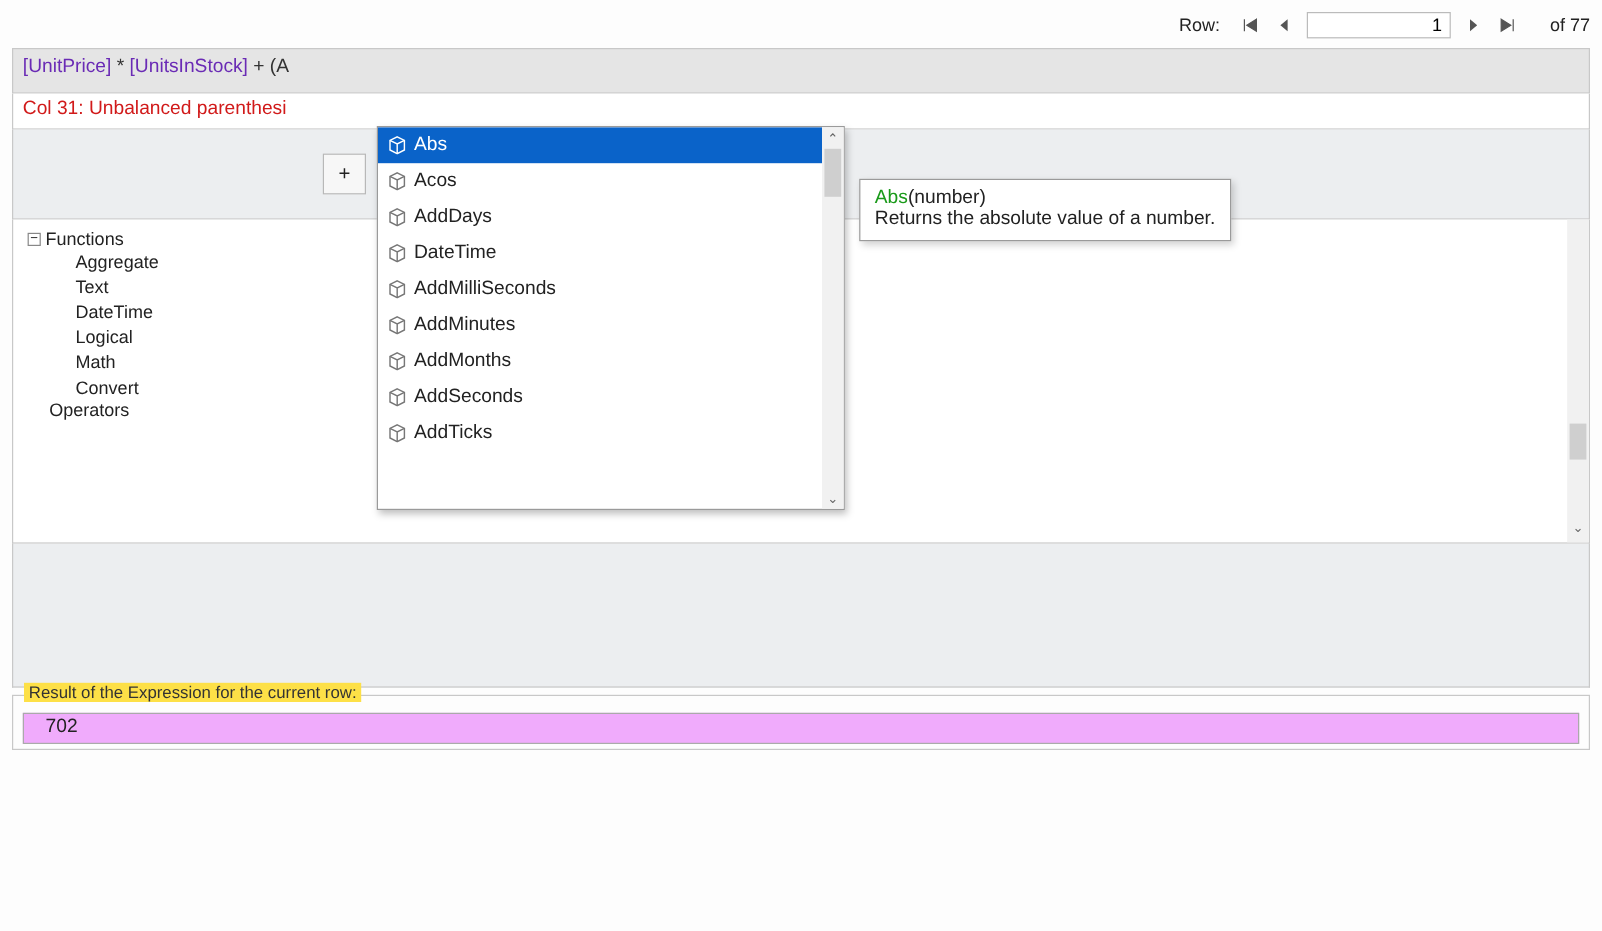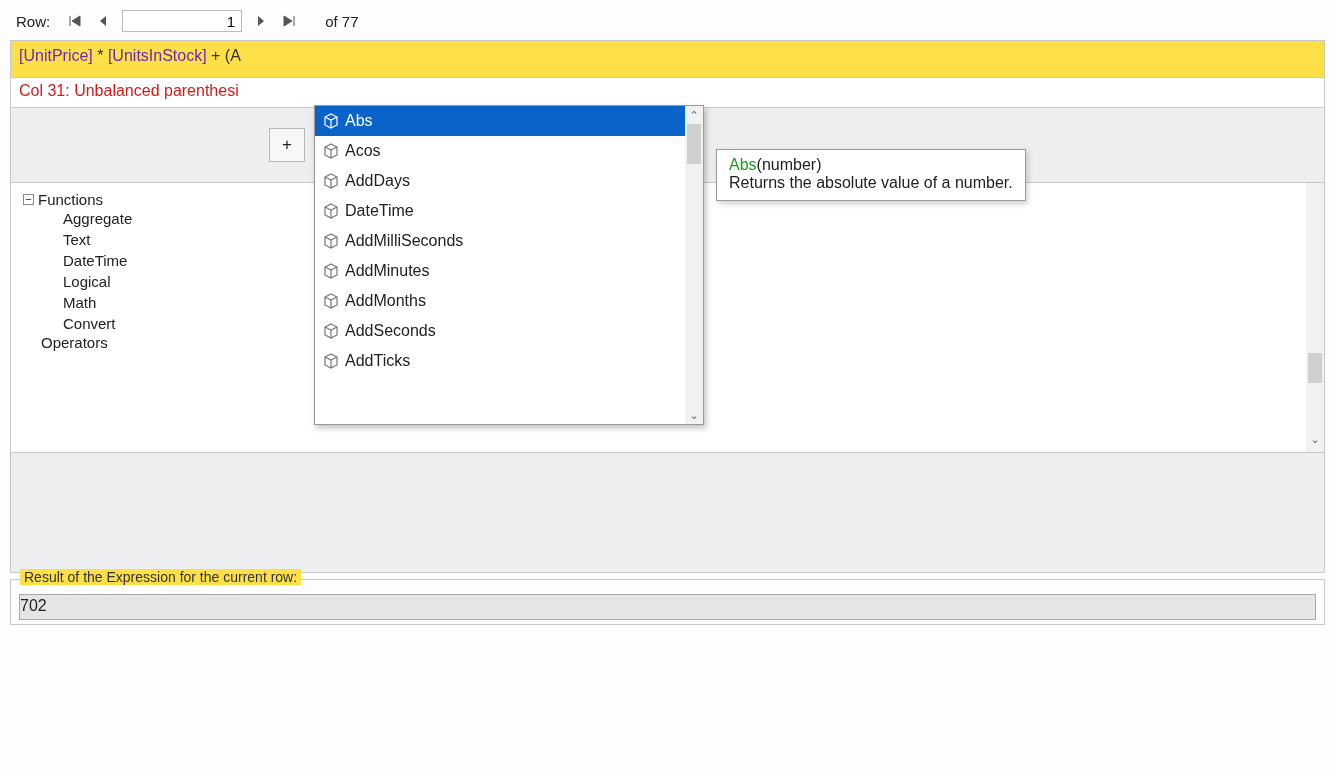--- a/index.html
+++ b/index.html
@@ -19,6 +19,7 @@
     align-items: center;
     gap: 10px;
     padding: 2px 0 8px 6px;
+    justify-content: flex-end;
   }
   .row-nav .label { margin-right: 6px; }
   .nav-icon {

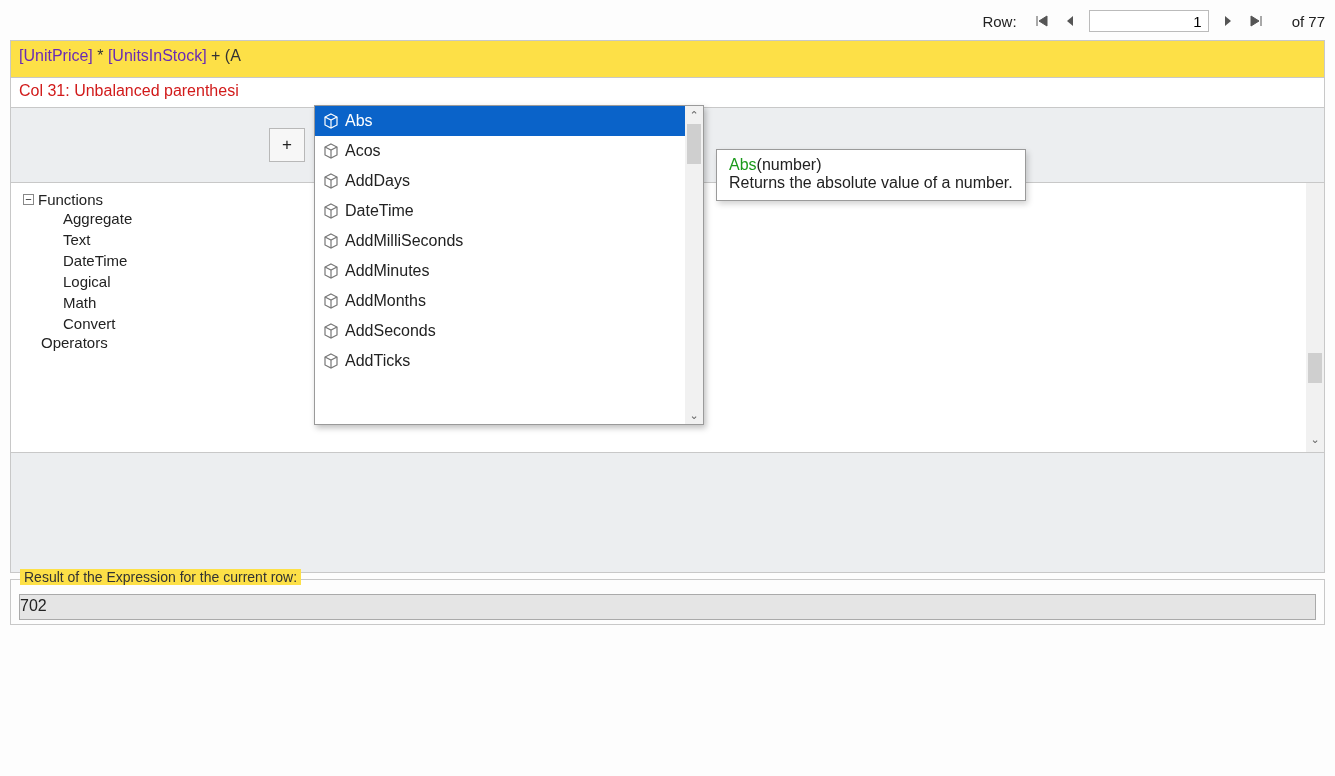--- a/index.html
+++ b/index.html
@@ -39,7 +39,7 @@
   }
   .expr-box {
     border: 1px solid #c8c8c8;
-    background: #fde047;
+    background: #e5e5e5;
     padding: 6px 8px;
     min-height: 38px;
     font-size: 16px;

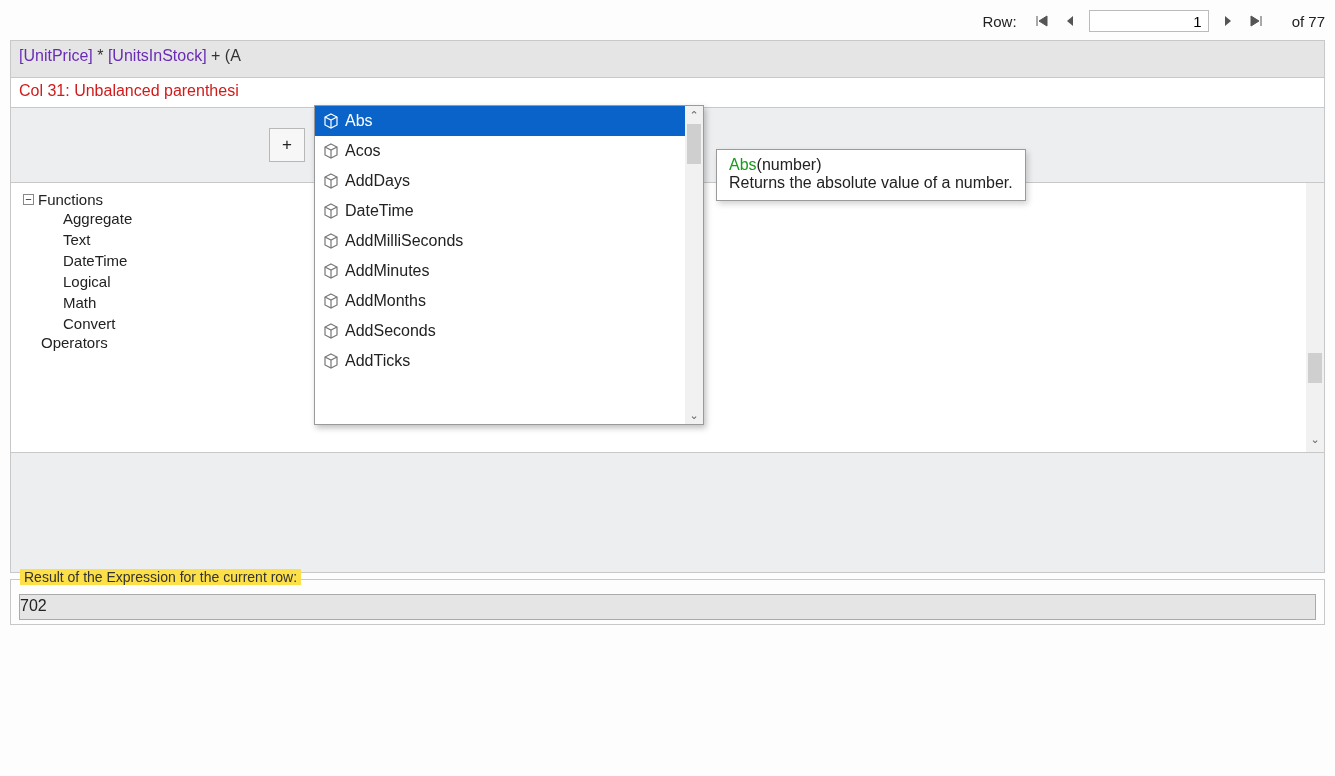--- a/index.html
+++ b/index.html
@@ -128,8 +128,8 @@
   }
   .result-inner {
     border: 1px solid #aaa;
-    background: #e5e5e5;
-    padding: 2px 0;
+    background: #f0abfc;
+    padding: 2px 18px;
     font-size: 16px;
     min-height: 26px;
   }

